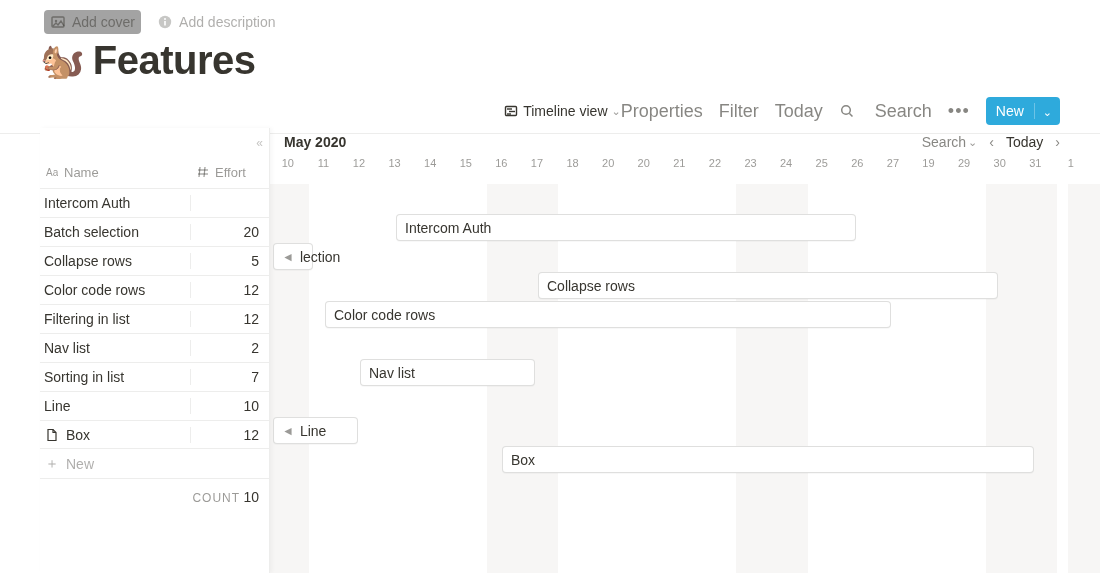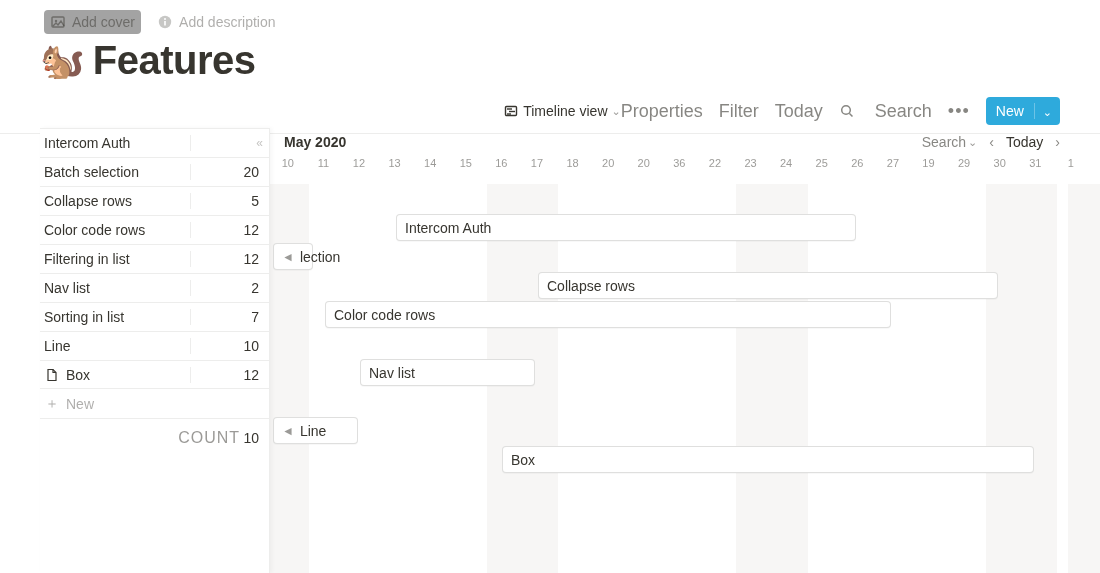--- a/index.html
+++ b/index.html
@@ -327,7 +327,7 @@
         <span>18</span>
         <span>20</span>
         <span>20</span>
-        <span>36</span>
+        <span>21</span>
         <span>22</span>
         <span>23</span>
         <span>24</span>

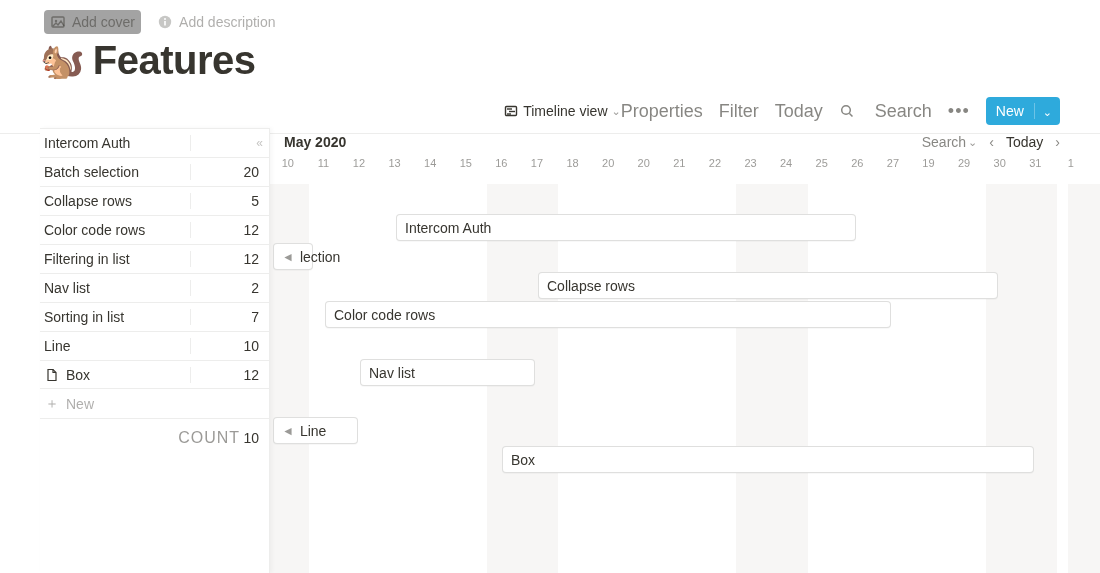--- a/index.html
+++ b/index.html
@@ -230,6 +230,27 @@
 
   <div class="table-pane">
     <span class="collapse-handle">«</span>
+    <div class="thead">
+      <div class="col-name">
+        <span class="icon-sm">
+          <svg width="12" height="12" viewBox="0 0 12 12" fill="currentColor">
+              <text x="0" y="10" font-size="10" font-family="sans-serif">Aa</text>
+            </svg>
+        </span>
+        <span>Name</span>
+      </div>
+      <div class="col-effort">
+        <span class="icon-sm">
+          <svg width="12" height="12" viewBox="0 0 12 12" fill="none" stroke="currentColor" stroke-width="1.2">
+              <line x1="3" y1="1" x2="2" y2="11"></line>
+              <line x1="8" y1="1" x2="7" y2="11"></line>
+              <line x1="1" y1="4" x2="11" y2="4"></line>
+              <line x1="1" y1="8" x2="11" y2="8"></line>
+            </svg>
+        </span>
+        <span>Effort</span>
+      </div>
+    </div>
     <div id="rows">
         <div class="trow">
           <div class="c-name">

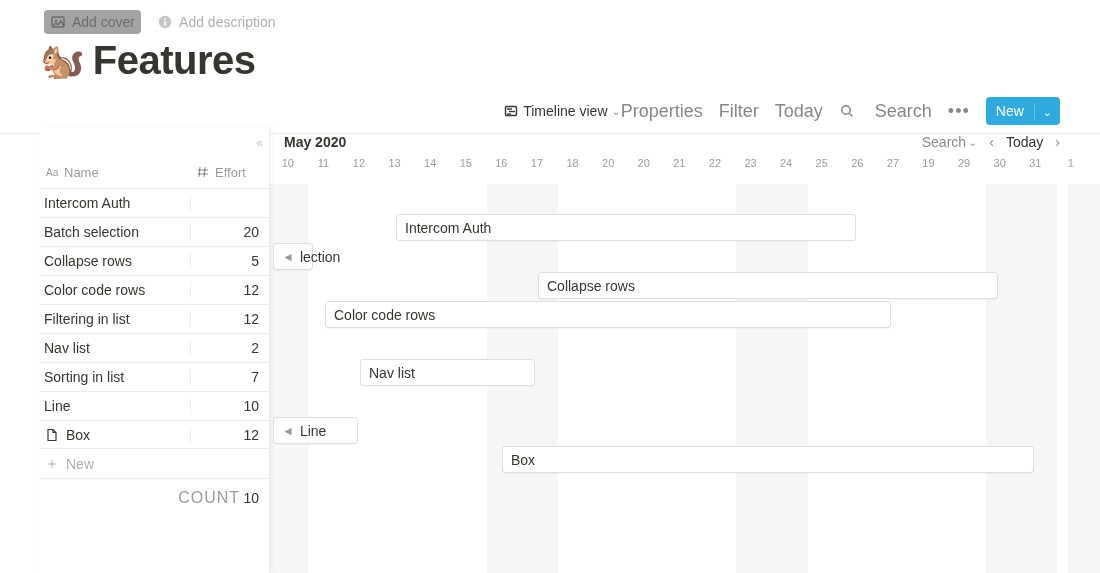--- a/index.html
+++ b/index.html
@@ -114,7 +114,7 @@
     font-size:12px;
     color:rgba(55,53,47,0.5);
   }
-  .count .lbl { letter-spacing:1px; font-size:16px; }
+  .count .lbl { letter-spacing:1px; font-size:12px; }
 
   
   .timeline-pane { flex:1; position:relative; overflow:hidden; }

